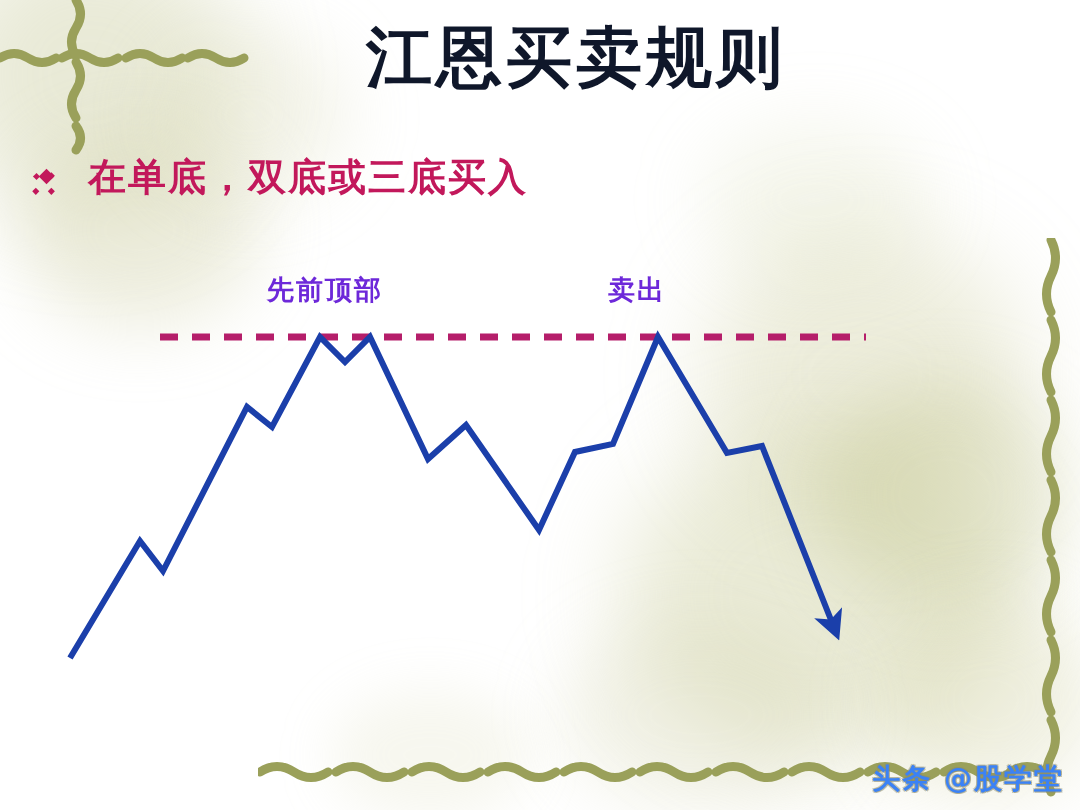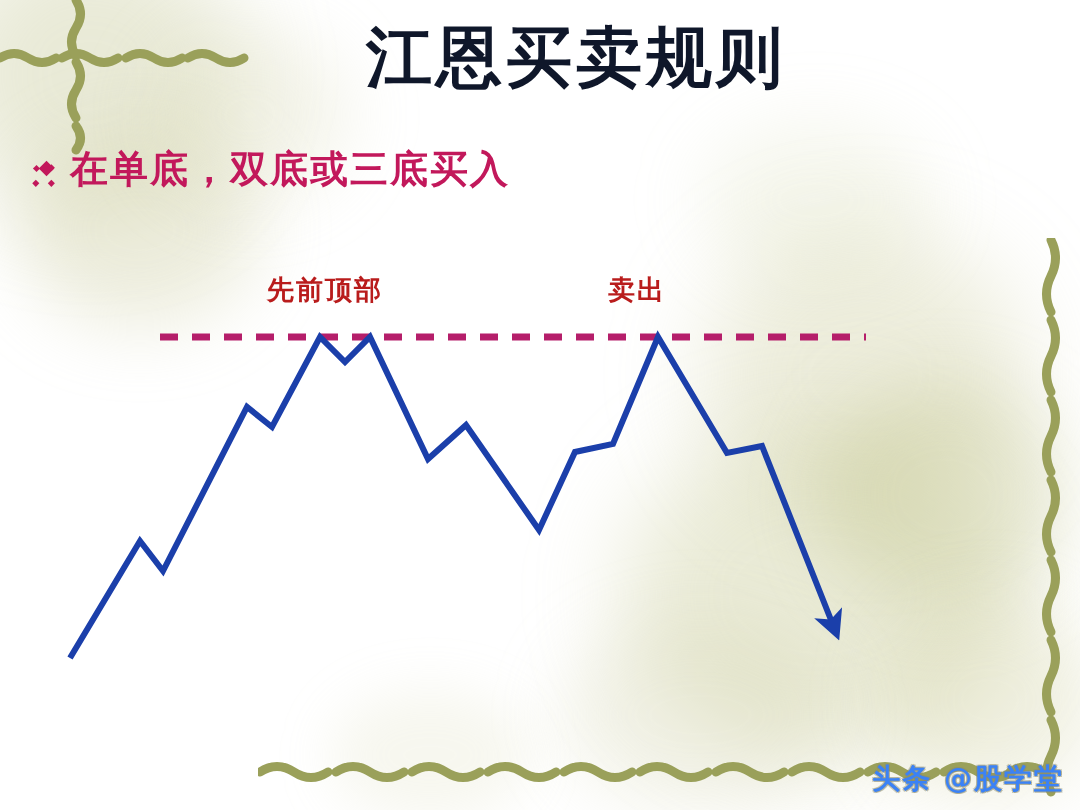--- a/index.html
+++ b/index.html
@@ -61,10 +61,10 @@
   #bullet-row {
     position: absolute;
     left: 34px;
-    top: 148px;
+    top: 156px;
     display: flex;
     align-items: center;
-    gap: 10px;
+    gap: 28px;
   }
   #bullet-marker {
     width: 26px;

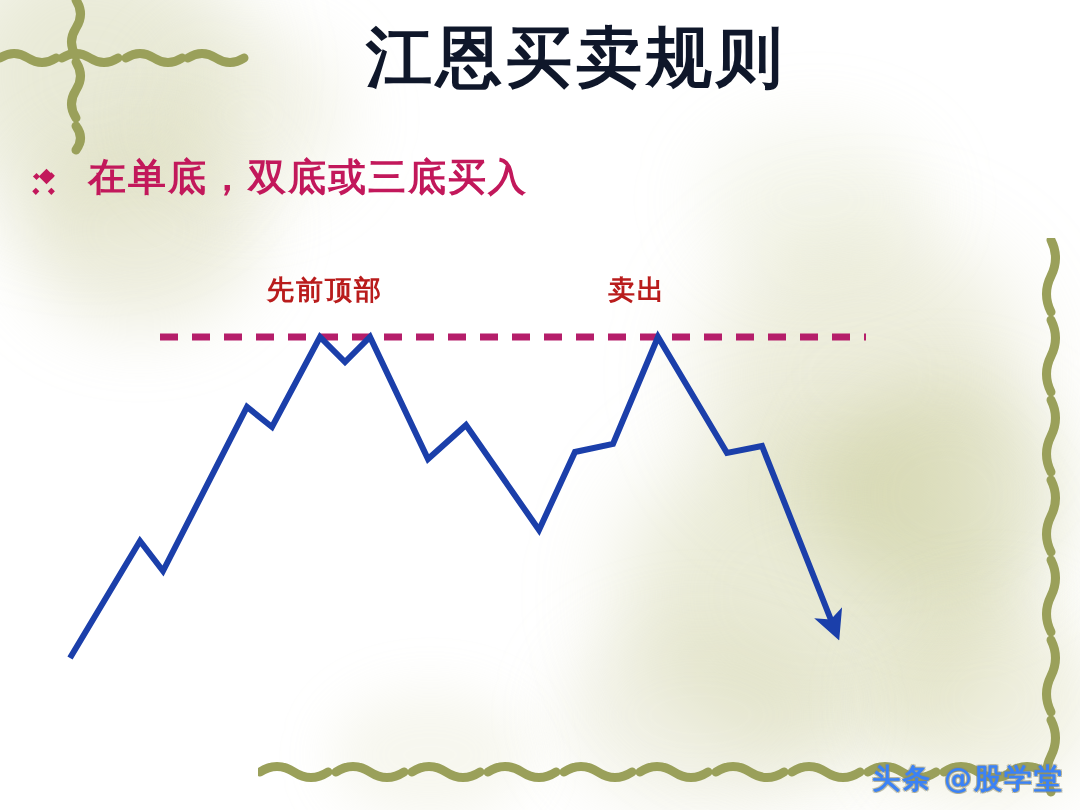--- a/index.html
+++ b/index.html
@@ -104,7 +104,7 @@
     font-family: "DejaVu Serif", "Liberation Serif", serif;
     font-size: 27px;
     font-weight: bold;
-    color: #b91c1c;
+    color: #6d28d9;
     letter-spacing: 2px;
     white-space: nowrap;
   }

